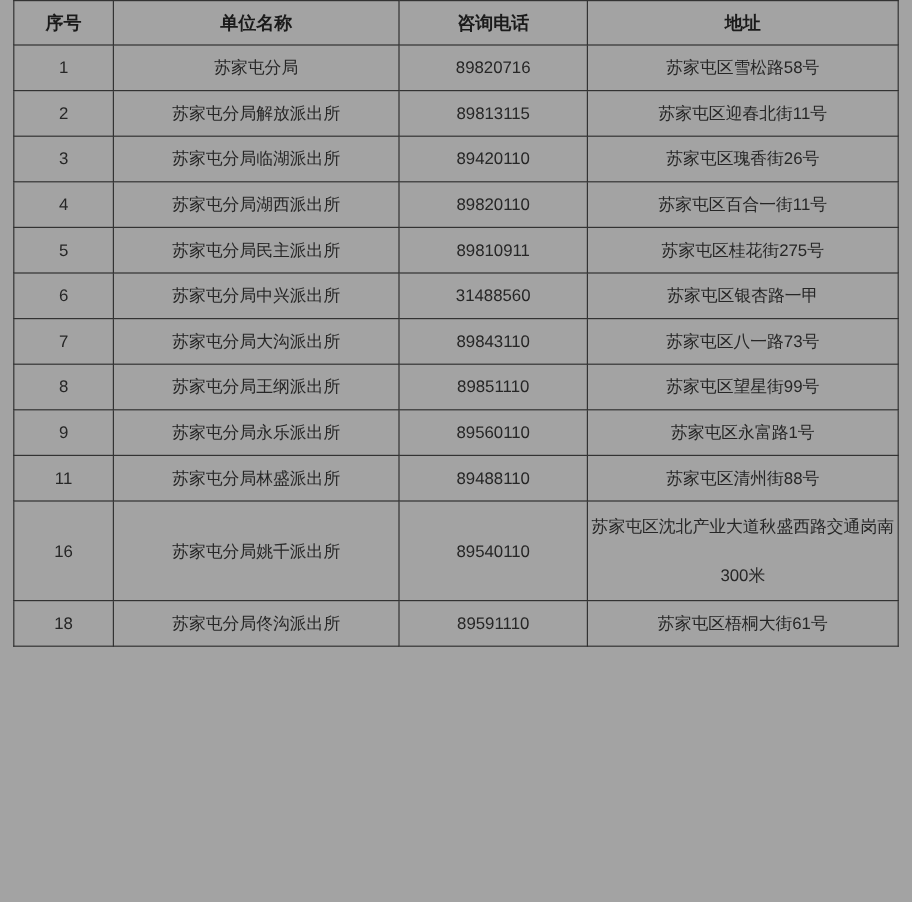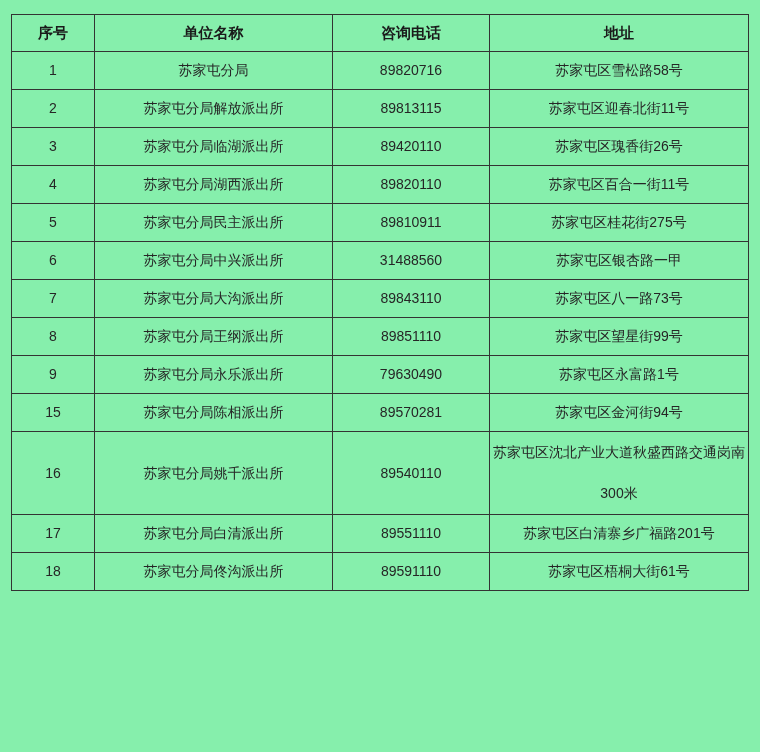--- a/index.html
+++ b/index.html
@@ -14,9 +14,9 @@
   .page {
     width: 760px;
     height: 752px;
-    background: #86efac;
+    background: #a3a3a3;
     box-sizing: border-box;
-    padding: 14px 11px;
+    padding: 0 11px;
   }
   table.contact-table {
     border-collapse: collapse;

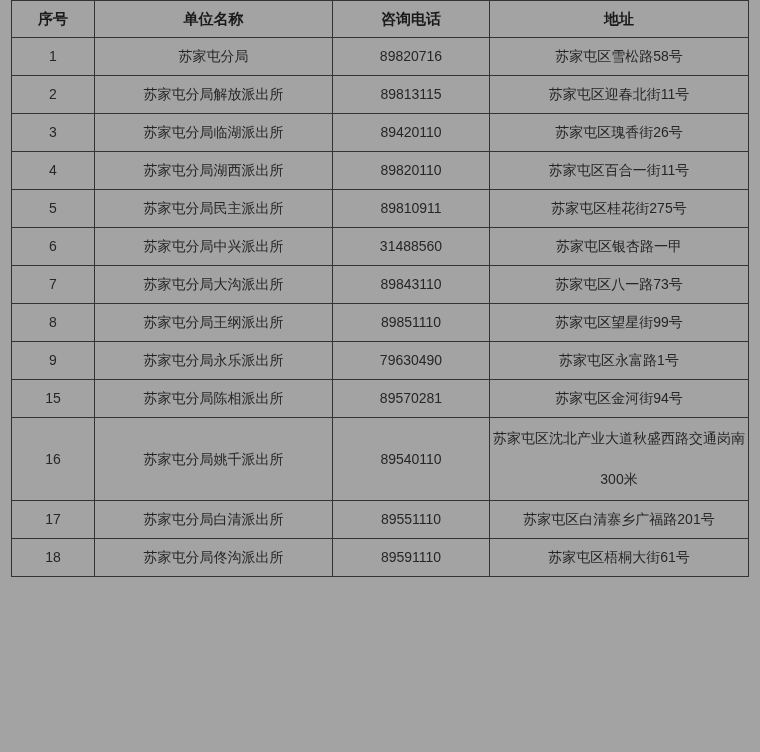--- a/index.html
+++ b/index.html
@@ -128,7 +128,7 @@
         <tr>
     <td class="serial-cell">9</td>
     <td class="name-cell">苏家屯分局永乐派出所</td>
-    <td class="phone-cell">79630490</td>
+    <td class="phone-cell">89560110</td>
     <td class="address-cell">苏家屯区永富路1号</td>
   </tr>
         <tr>

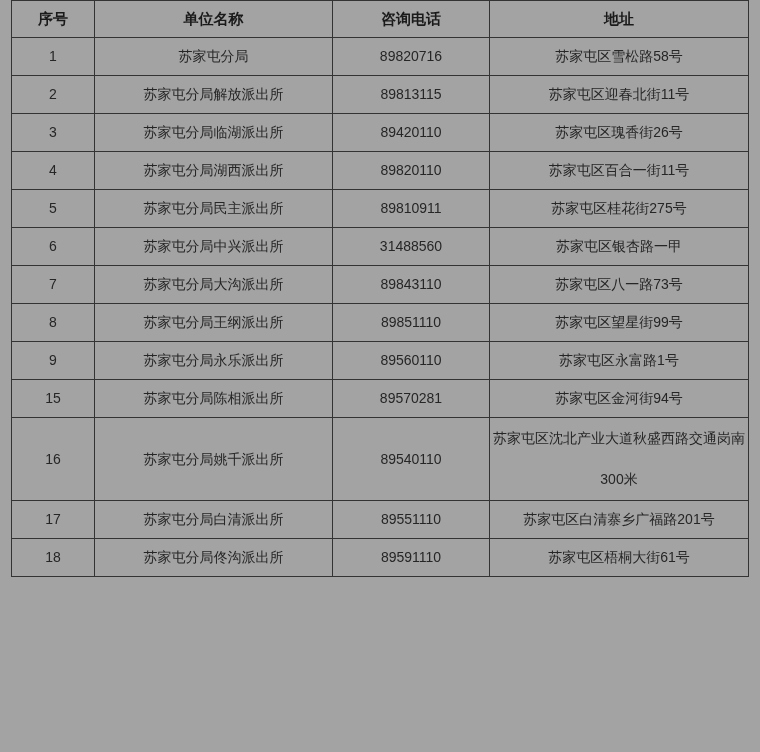--- a/index.html
+++ b/index.html
@@ -132,6 +132,12 @@
     <td class="address-cell">苏家屯区永富路1号</td>
   </tr>
         <tr>
+    <td class="serial-cell">11</td>
+    <td class="name-cell">苏家屯分局林盛派出所</td>
+    <td class="phone-cell">89488110</td>
+    <td class="address-cell">苏家屯区清州街88号</td>
+  </tr>
+        <tr>
     <td class="serial-cell">15</td>
     <td class="name-cell">苏家屯分局陈相派出所</td>
     <td class="phone-cell">89570281</td>

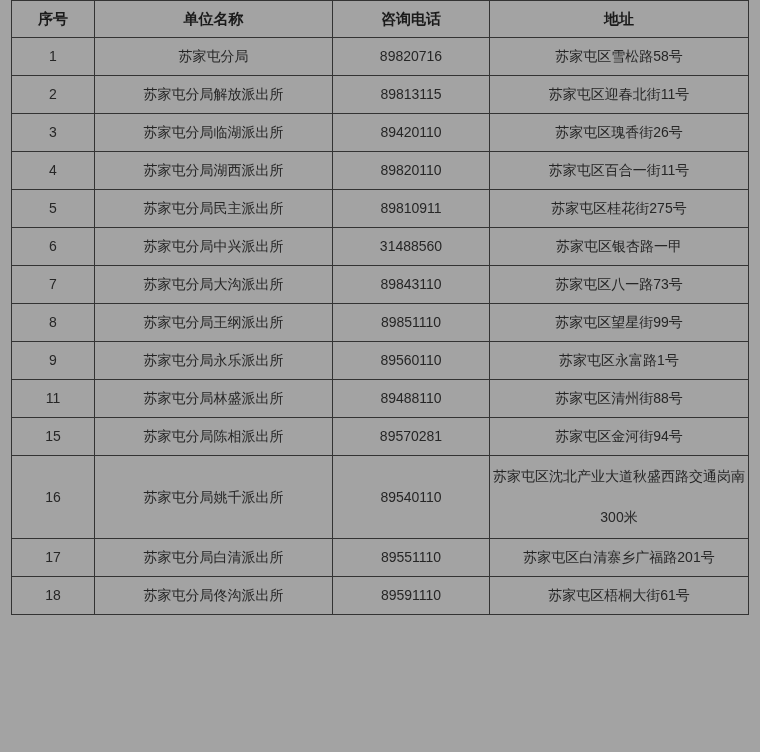--- a/index.html
+++ b/index.html
@@ -137,12 +137,6 @@
     <td class="phone-cell">89488110</td>
     <td class="address-cell">苏家屯区清州街88号</td>
   </tr>
-        <tr>
-    <td class="serial-cell">15</td>
-    <td class="name-cell">苏家屯分局陈相派出所</td>
-    <td class="phone-cell">89570281</td>
-    <td class="address-cell">苏家屯区金河街94号</td>
-  </tr>
         <tr class="tall">
     <td class="serial-cell">16</td>
     <td class="name-cell">苏家屯分局姚千派出所</td>

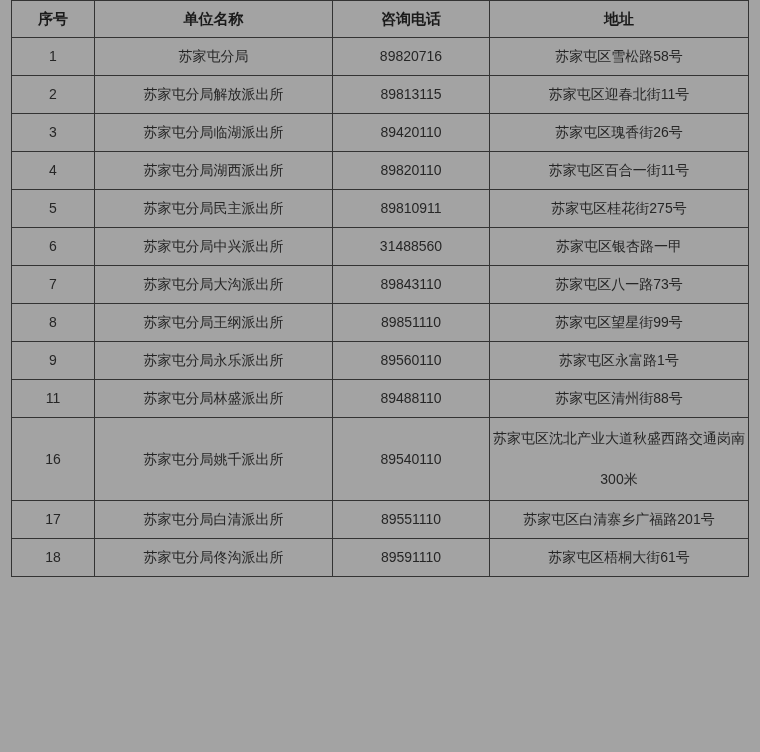--- a/index.html
+++ b/index.html
@@ -144,12 +144,6 @@
     <td class="address-cell">苏家屯区沈北产业大道秋盛西路交通岗南300米</td>
   </tr>
         <tr>
-    <td class="serial-cell">17</td>
-    <td class="name-cell">苏家屯分局白清派出所</td>
-    <td class="phone-cell">89551110</td>
-    <td class="address-cell">苏家屯区白清寨乡广福路201号</td>
-  </tr>
-        <tr>
     <td class="serial-cell">18</td>
     <td class="name-cell">苏家屯分局佟沟派出所</td>
     <td class="phone-cell">89591110</td>

